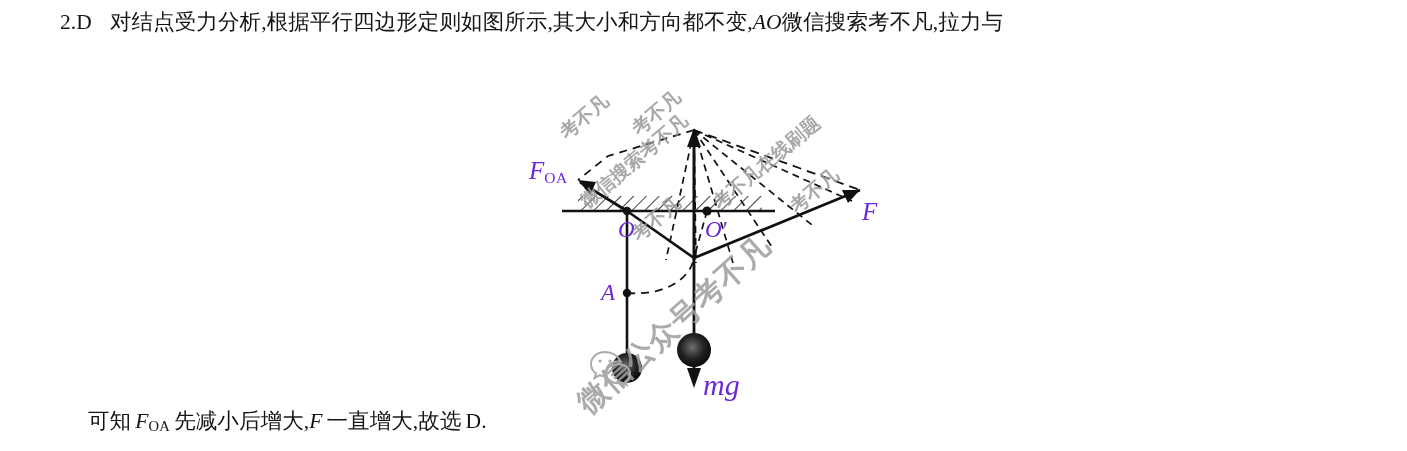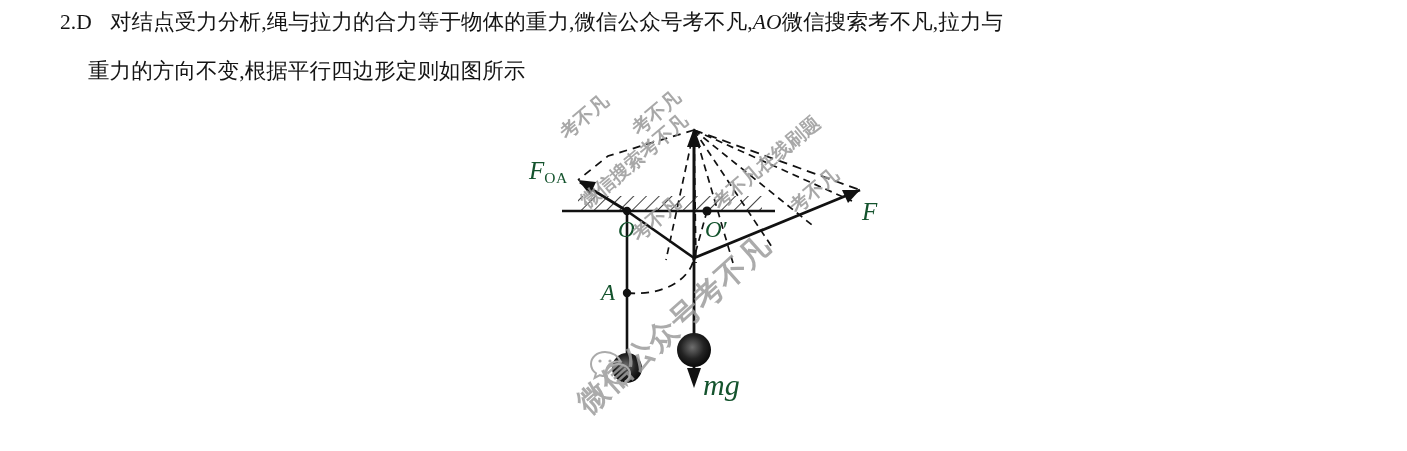--- a/index.html
+++ b/index.html
@@ -106,7 +106,7 @@
 <div class="page">
 
   <div class="text-line line-1">
-    <span class="idx">2.</span><span class="idx">D</span><span class="gapwide"></span><span>对结点受力分析,绳与拉力的合力等于物体的重力,微信公众号考不凡,</span><span class="ital">AO</span><span>微信搜索考不凡,拉力与</span>
+    <span class="idx">2.</span><span class="idx">D</span><span class="gapwide"></span><span>对结点受力分析,根据平行四边形定则如图所示,其大小和方向都不变,</span><span class="ital">AO</span><span>微信搜索考不凡,拉力与</span>
   </div>
 
   <div class="text-line line-2">重力的方向不变,根据平行四边形定则如图所示</div>

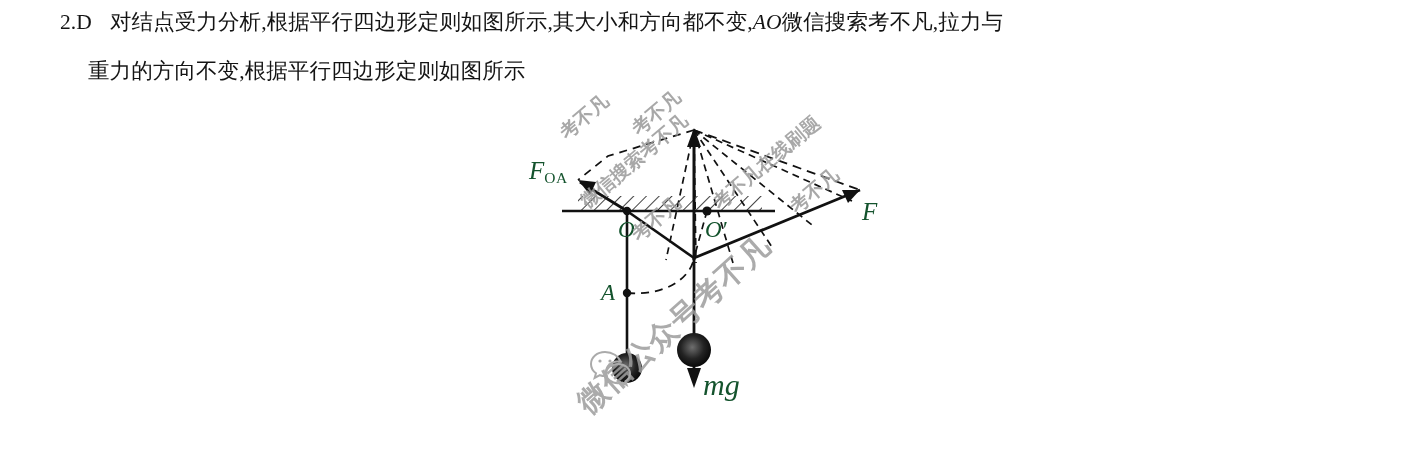--- a/index.html
+++ b/index.html
@@ -109,7 +109,6 @@
     <span class="idx">2.</span><span class="idx">D</span><span class="gapwide"></span><span>对结点受力分析,根据平行四边形定则如图所示,其大小和方向都不变,</span><span class="ital">AO</span><span>微信搜索考不凡,拉力与</span>
   </div>
 
-  <div class="text-line line-2">重力的方向不变,根据平行四边形定则如图所示</div>
 
   <div id="figure">
     <svg width="400" height="310" viewBox="0 0 400 310">

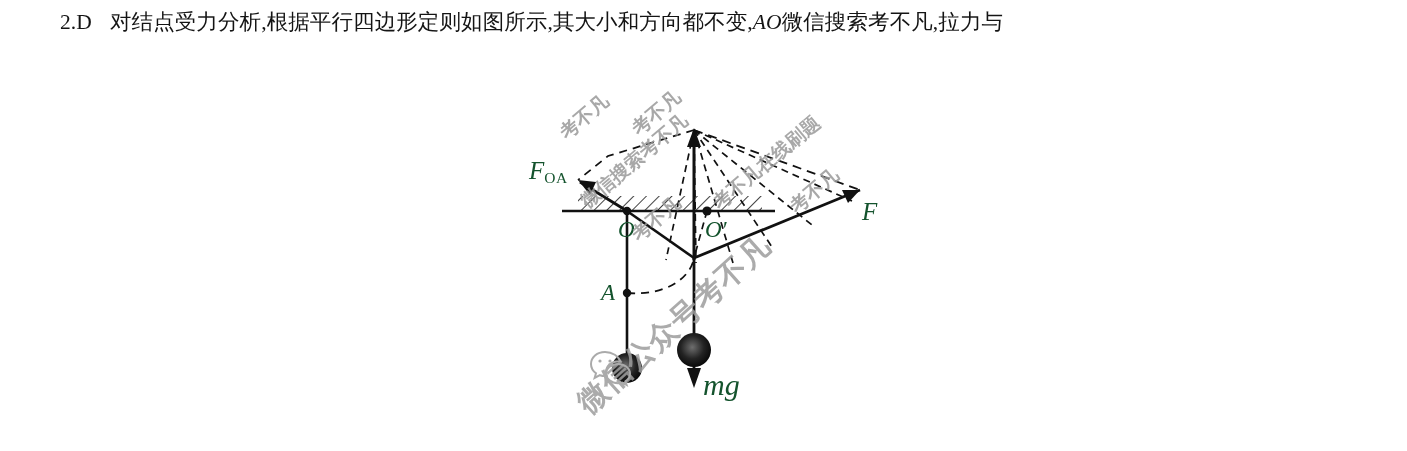--- a/index.html
+++ b/index.html
@@ -57,7 +57,7 @@
     position: absolute;
     font-family: "Liberation Serif", "DejaVu Serif", serif;
     font-style: italic;
-    color: #14532d;
+    color: #6d28d9;
     white-space: nowrap;
   }
   .lbl-foa  { left: 29px;  top: 57px;  font-size: 25px; font-style: italic; }

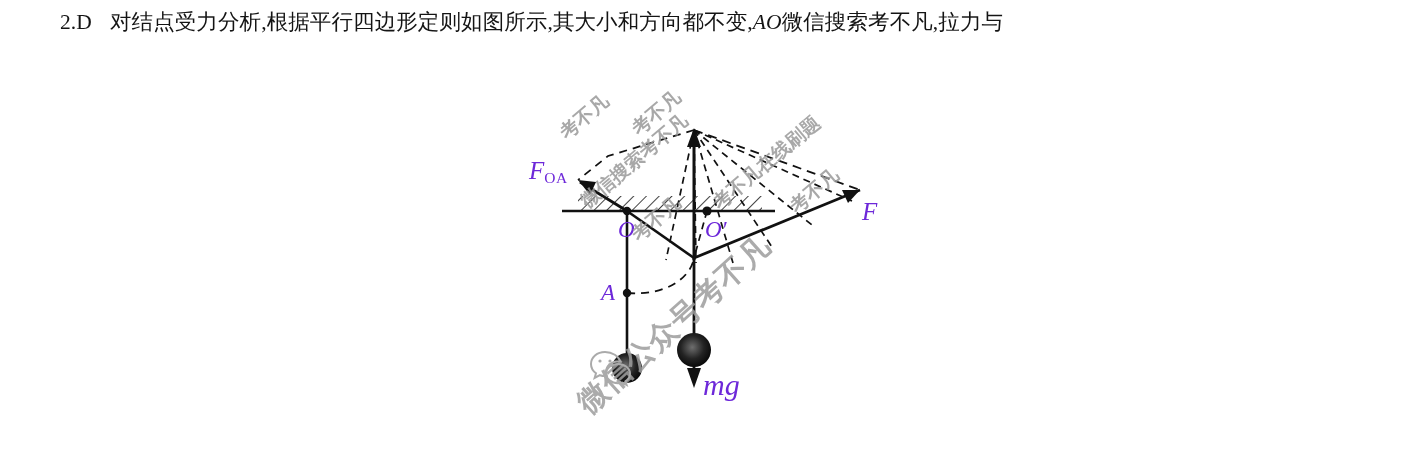--- a/index.html
+++ b/index.html
@@ -194,6 +194,9 @@
              l-1.2-3.6c2.8-1.8 4.6-4.6 4.6-7.8C42 20.3 36.6 16 30 16z" fill="none" stroke="#aaaaaa" stroke-width="2"></path>
   </svg>
 
+  <div class="text-line line-3">
+    <span>可知</span><span class="thin"></span><span class="var"><span>F</span><span class="sub">OA</span></span><span class="thin"></span><span>先减小后增大,</span><span class="var">F</span><span class="thin"></span><span>一直增大,故选</span><span class="thin"></span><span class="idx">D.</span>
+  </div>
 
 </div>
 

